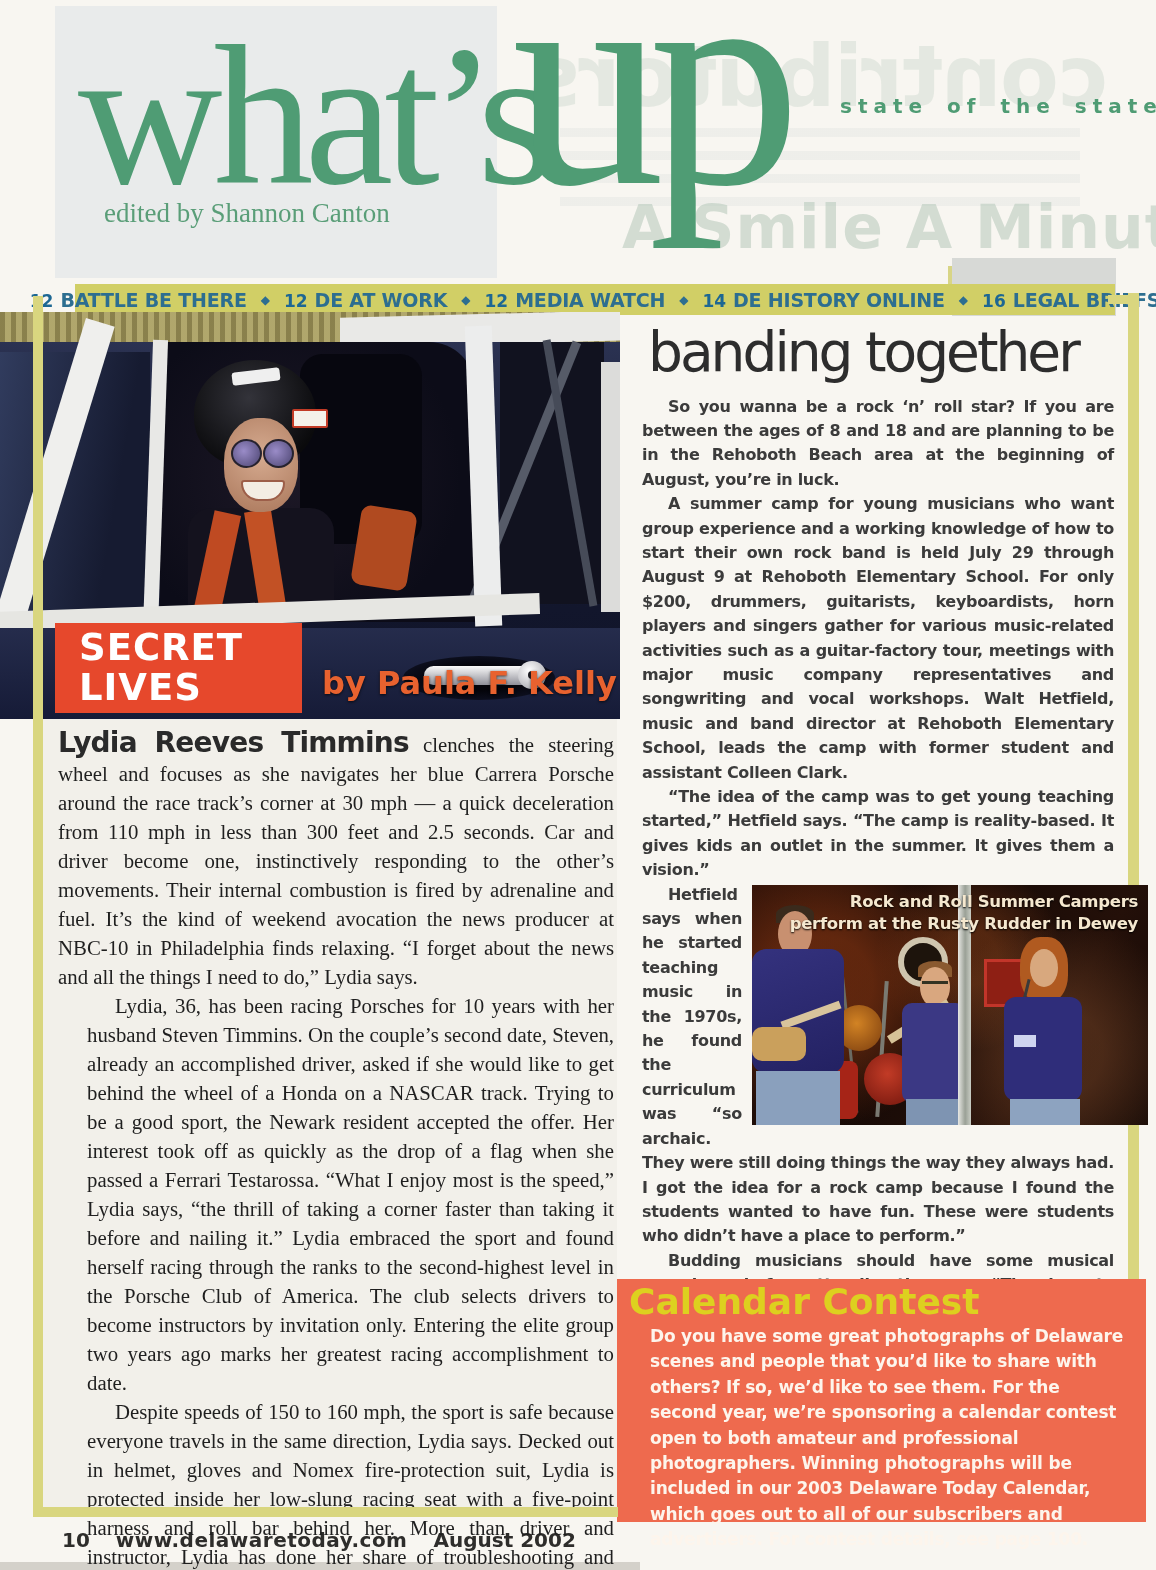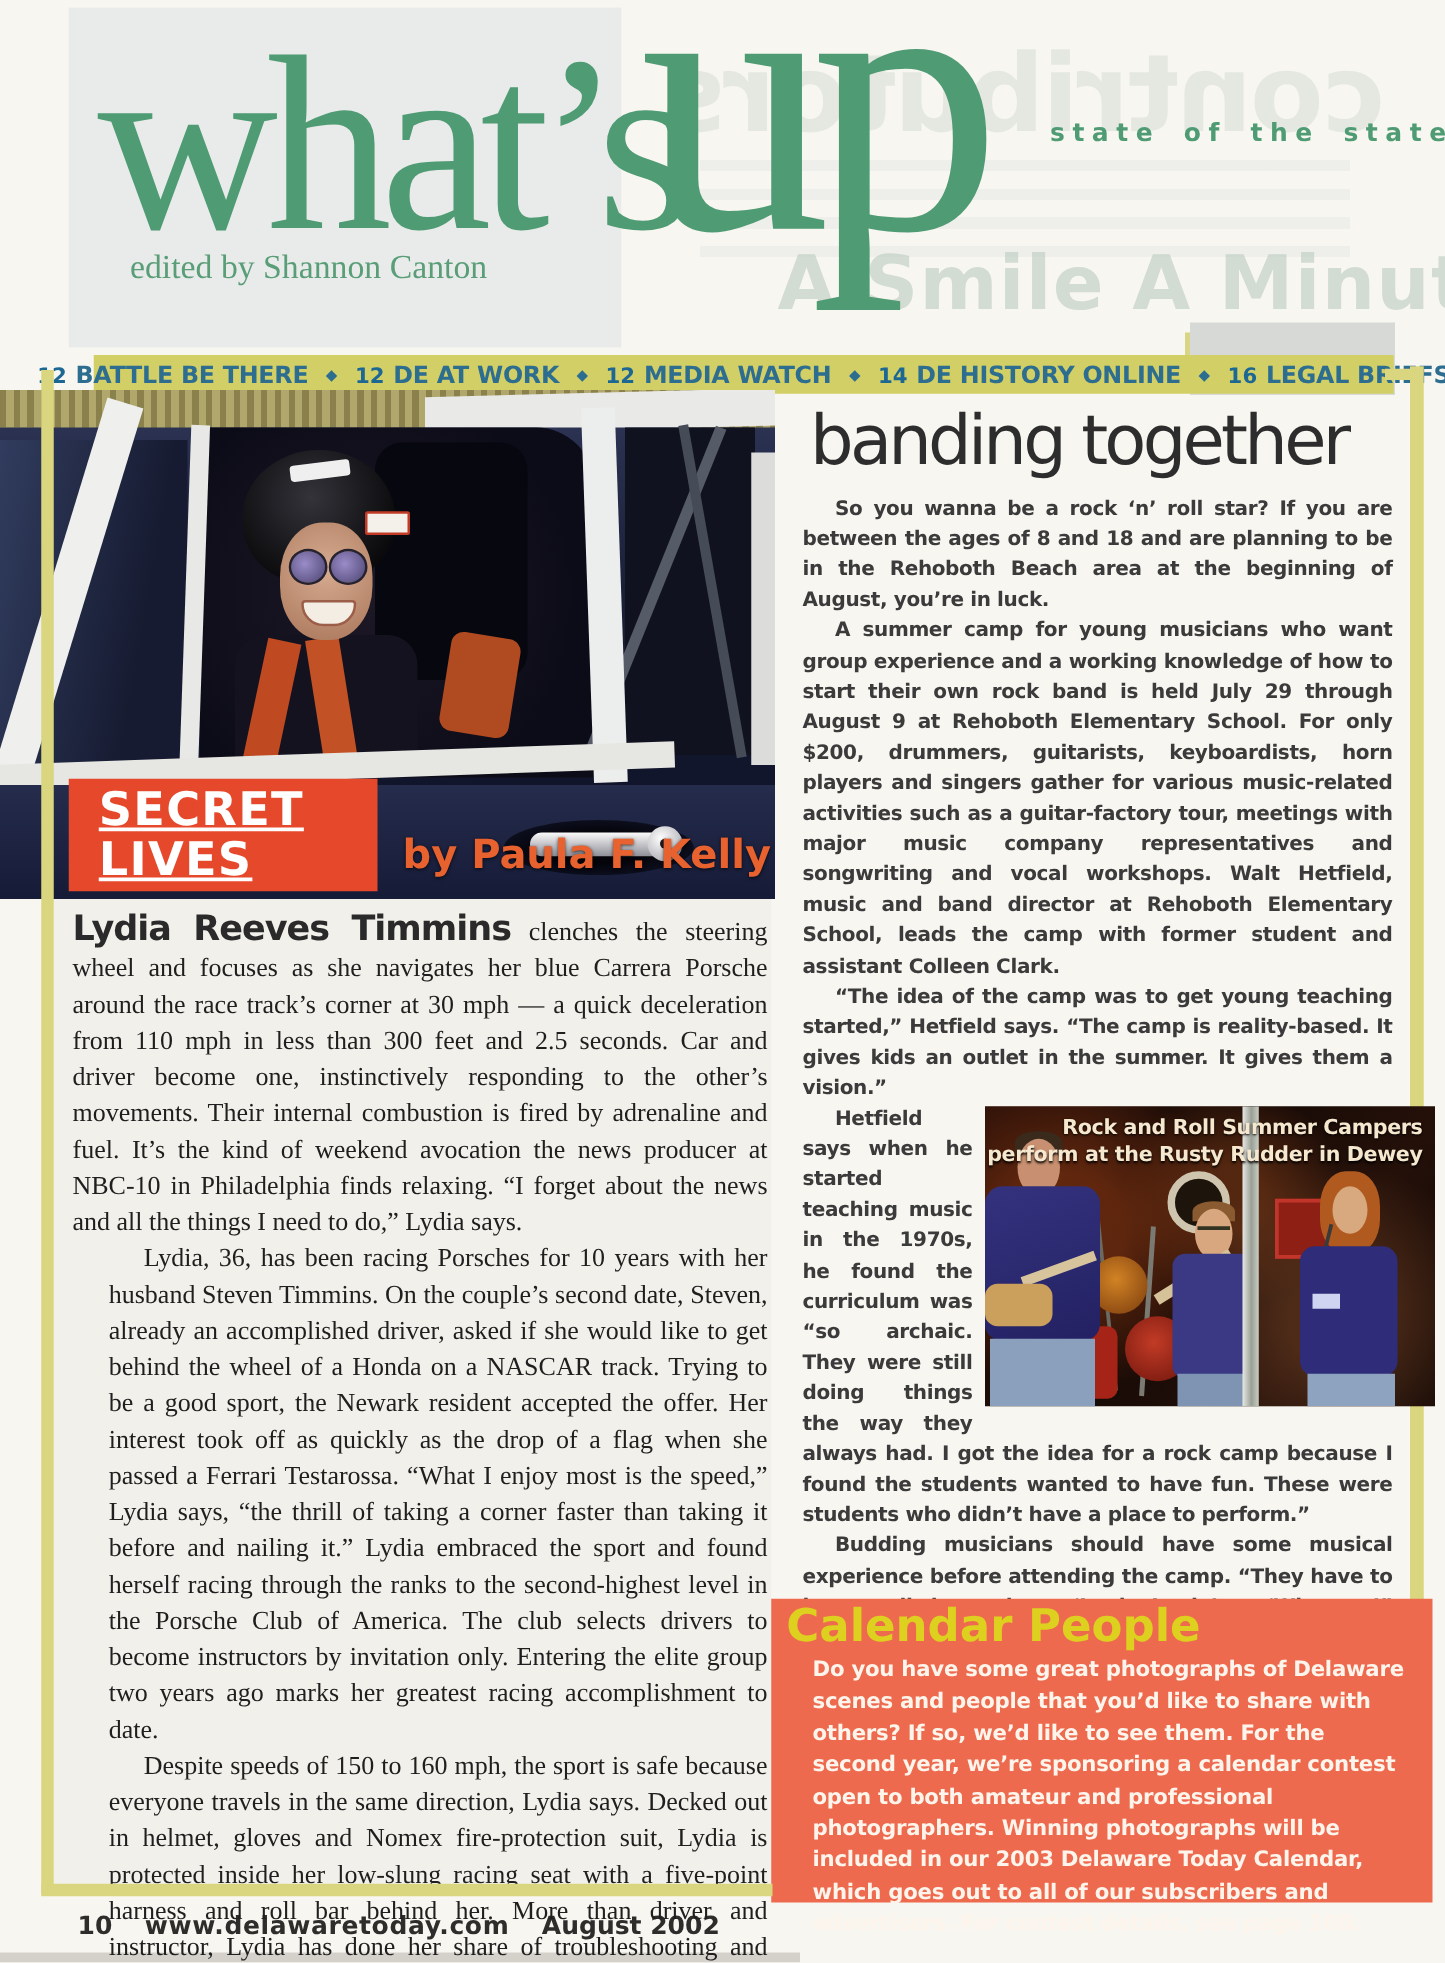--- a/index.html
+++ b/index.html
@@ -75,7 +75,7 @@
   .car .keyhole{position:absolute;left:528px;top:359px;width:8px;height:8px;background:#1c1c22;border-radius:50%;}
 
   .secret-badge{left:55px;top:623px;width:247px;height:90px;background:#e6482c;z-index:7;color:#ffffff;font-weight:800;
-    font-size:37px;line-height:40px;letter-spacing:1px;padding-top:5px;box-sizing:border-box;padding-left:24px;text-decoration:underline;}
+    font-size:37px;line-height:40px;letter-spacing:1px;padding-top:5px;box-sizing:border-box;padding-left:24px;}
   .byline{left:322px;top:664px;z-index:7;color:#e8622f;font-weight:bold;font-size:32px;text-shadow:0 1px 3px rgba(0,0,0,.7);}
 
   .left-article{left:58px;top:728px;width:556px;z-index:5;font-family:"Liberation Serif",serif;font-size:20.8px;line-height:29px;color:#1f1f1f;text-align:justify;}

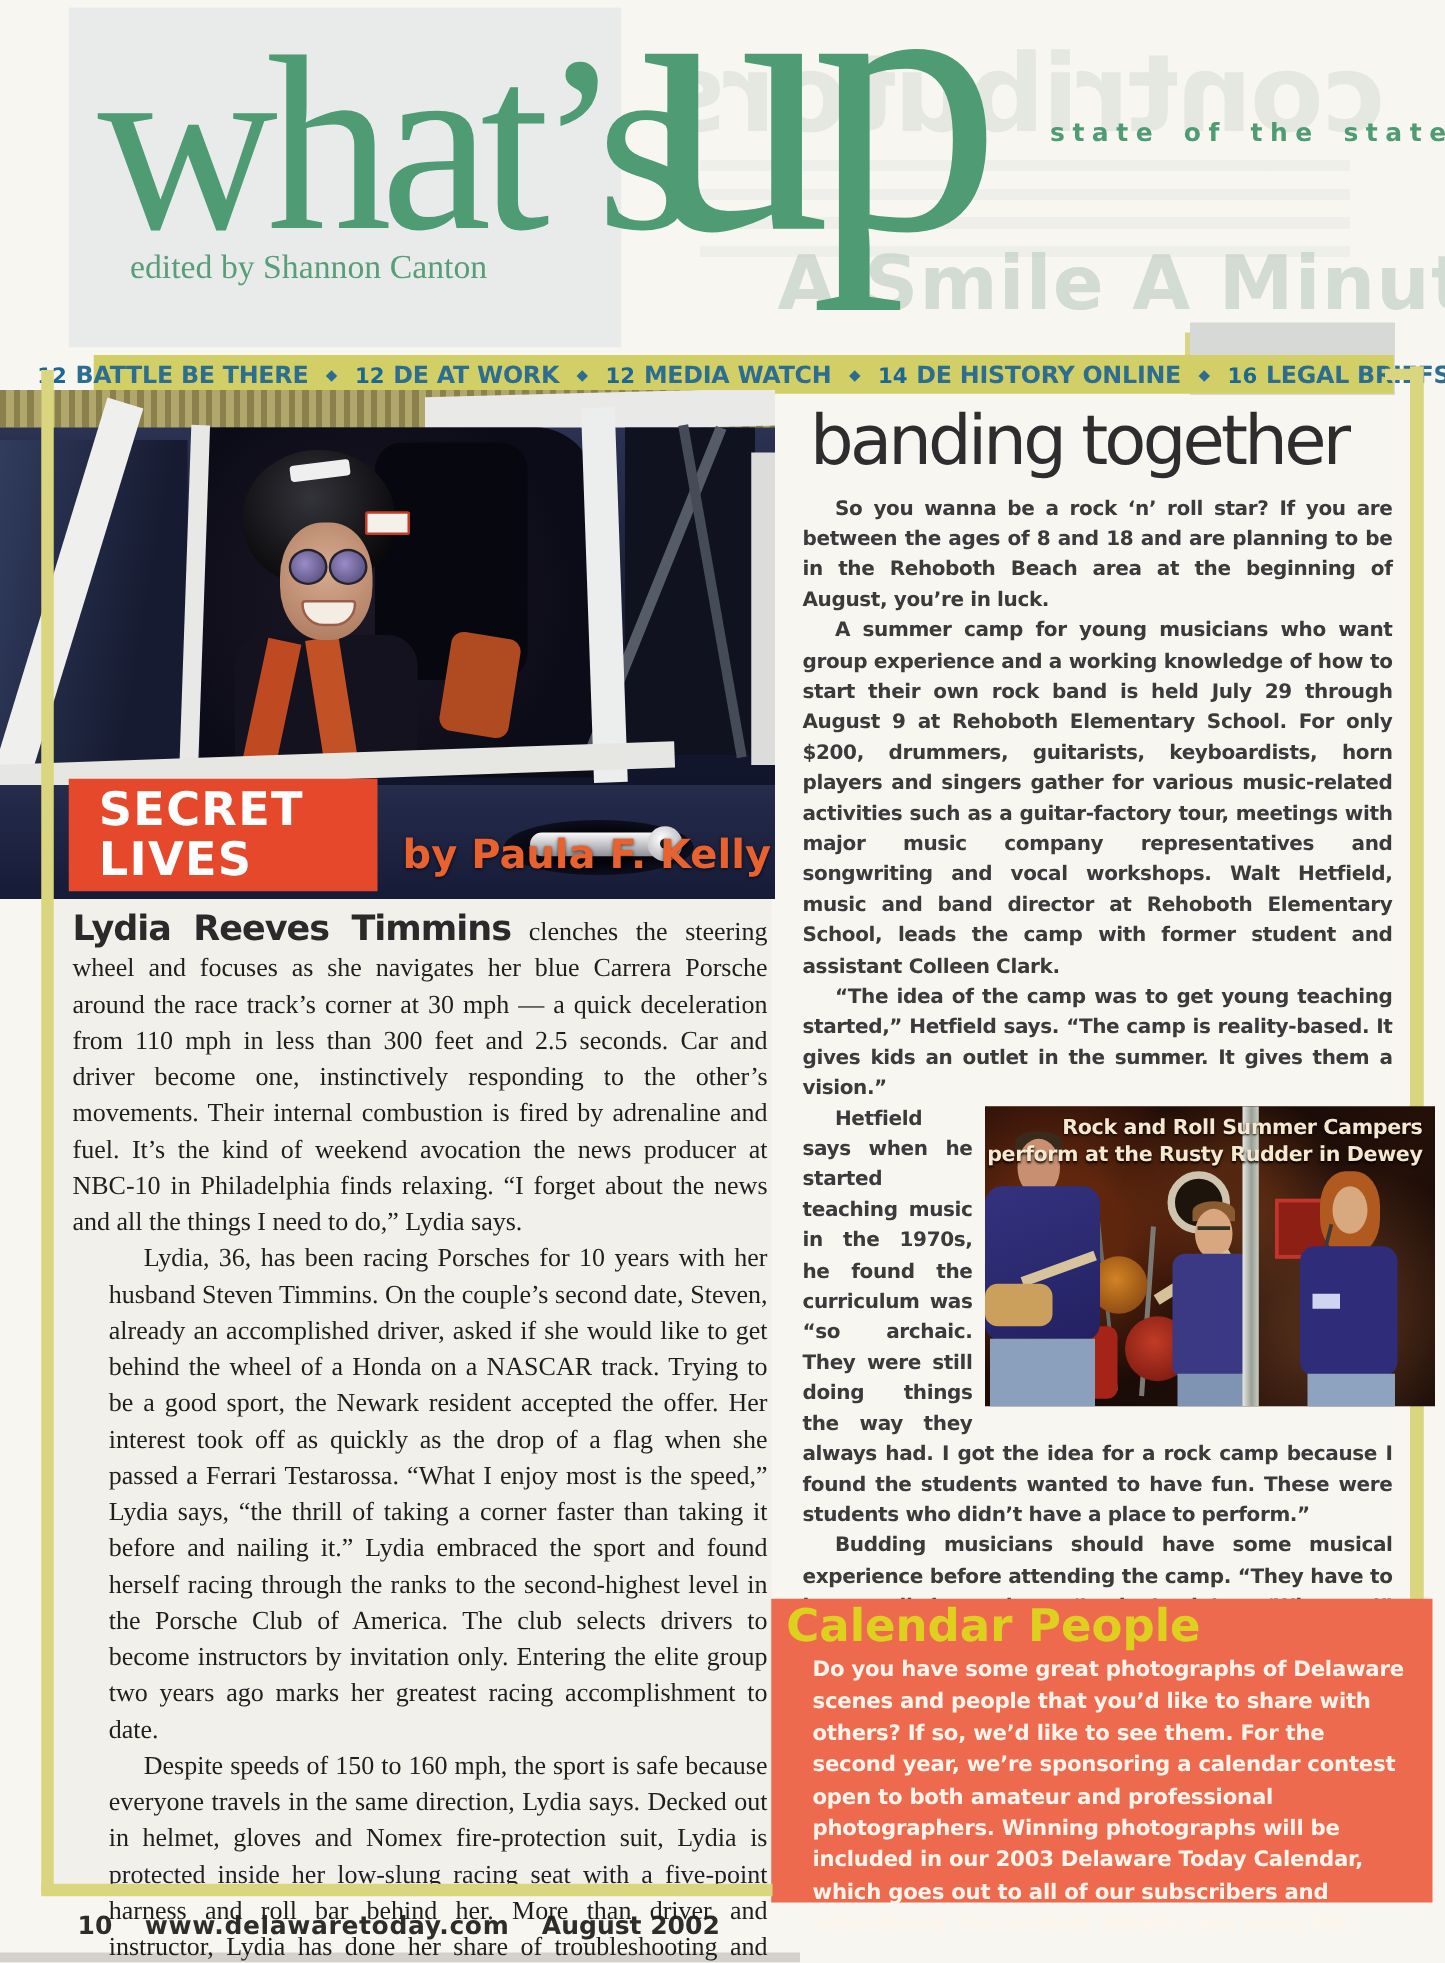--- a/index.html
+++ b/index.html
@@ -96,7 +96,7 @@
       radial-gradient(circle at 18% 42%, rgba(150,60,20,.55) 0 14%, rgba(0,0,0,0) 40%),
       radial-gradient(circle at 78% 70%, rgba(120,70,40,.5) 0 12%, rgba(0,0,0,0) 38%),
       radial-gradient(circle at 55% 30%, rgba(170,80,30,.4) 0 10%, rgba(0,0,0,0) 34%),
-      linear-gradient(120deg,#2a1008,#170a06 42%,#241009 72%,#120805);}
+      linear-gradient(120deg,#2a1008,#170a06 42%,#241009 72%,#120805); padding-left: 36px;}
   .campers .cap{position:absolute;top:6px;right:10px;text-align:right;color:#f5e8cf;font-size:16.5px;font-weight:bold;line-height:22px;text-shadow:0 1px 2px #000;z-index:9;}
   .campers .pole{position:absolute;left:206px;top:0;width:13px;height:240px;background:linear-gradient(90deg,#e8e8e4,#9aa096 55%,#c9cdc4);z-index:5;}
   .campers .ring{position:absolute;left:146px;top:52px;width:38px;height:38px;border:6px solid #cfc5ae;border-radius:50%;background:#1d140c;}

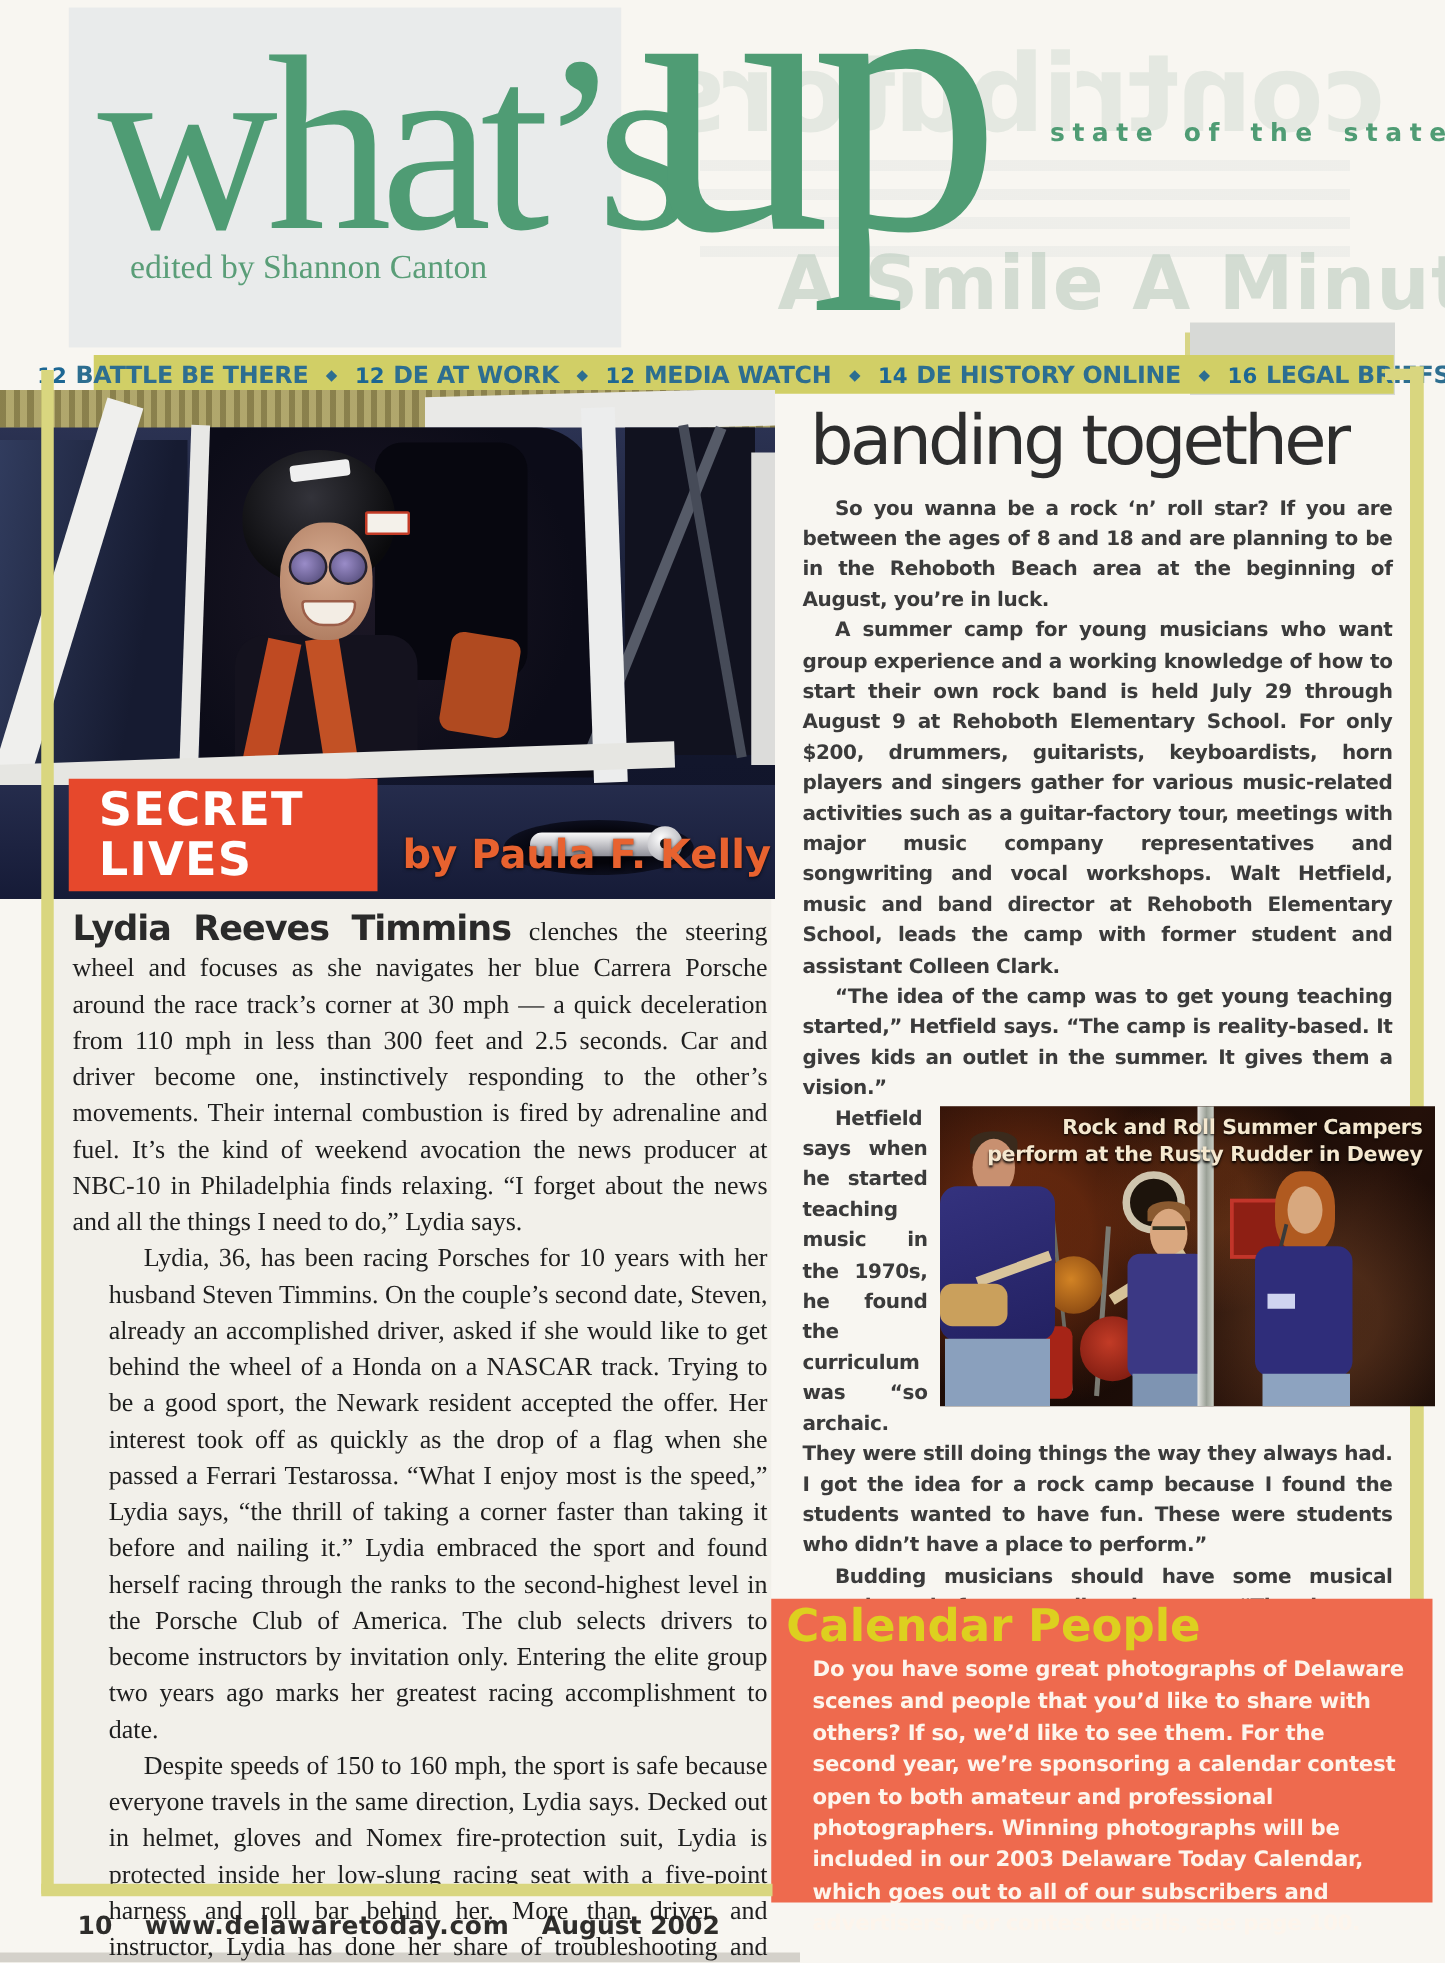--- a/index.html
+++ b/index.html
@@ -278,7 +278,7 @@
 </div>
 
 <div class="abs calendar">
-  <div class="cal-title">Calendar People</div>
+  <div class="cal-title">Calendar Contest</div>
   <div class="cal-body">Do you have some great photographs of Delaware scenes and people that you’d like to share with others? If so, we’d like to see them. For the second year, we’re sponsoring a calendar contest open to both amateur and professional photographers. Winning photographs will be included in our 2003 Delaware Today Calendar, which goes out to all of our subscribers and advertisers. For contest details, see page 100.</div>
 </div>
 

